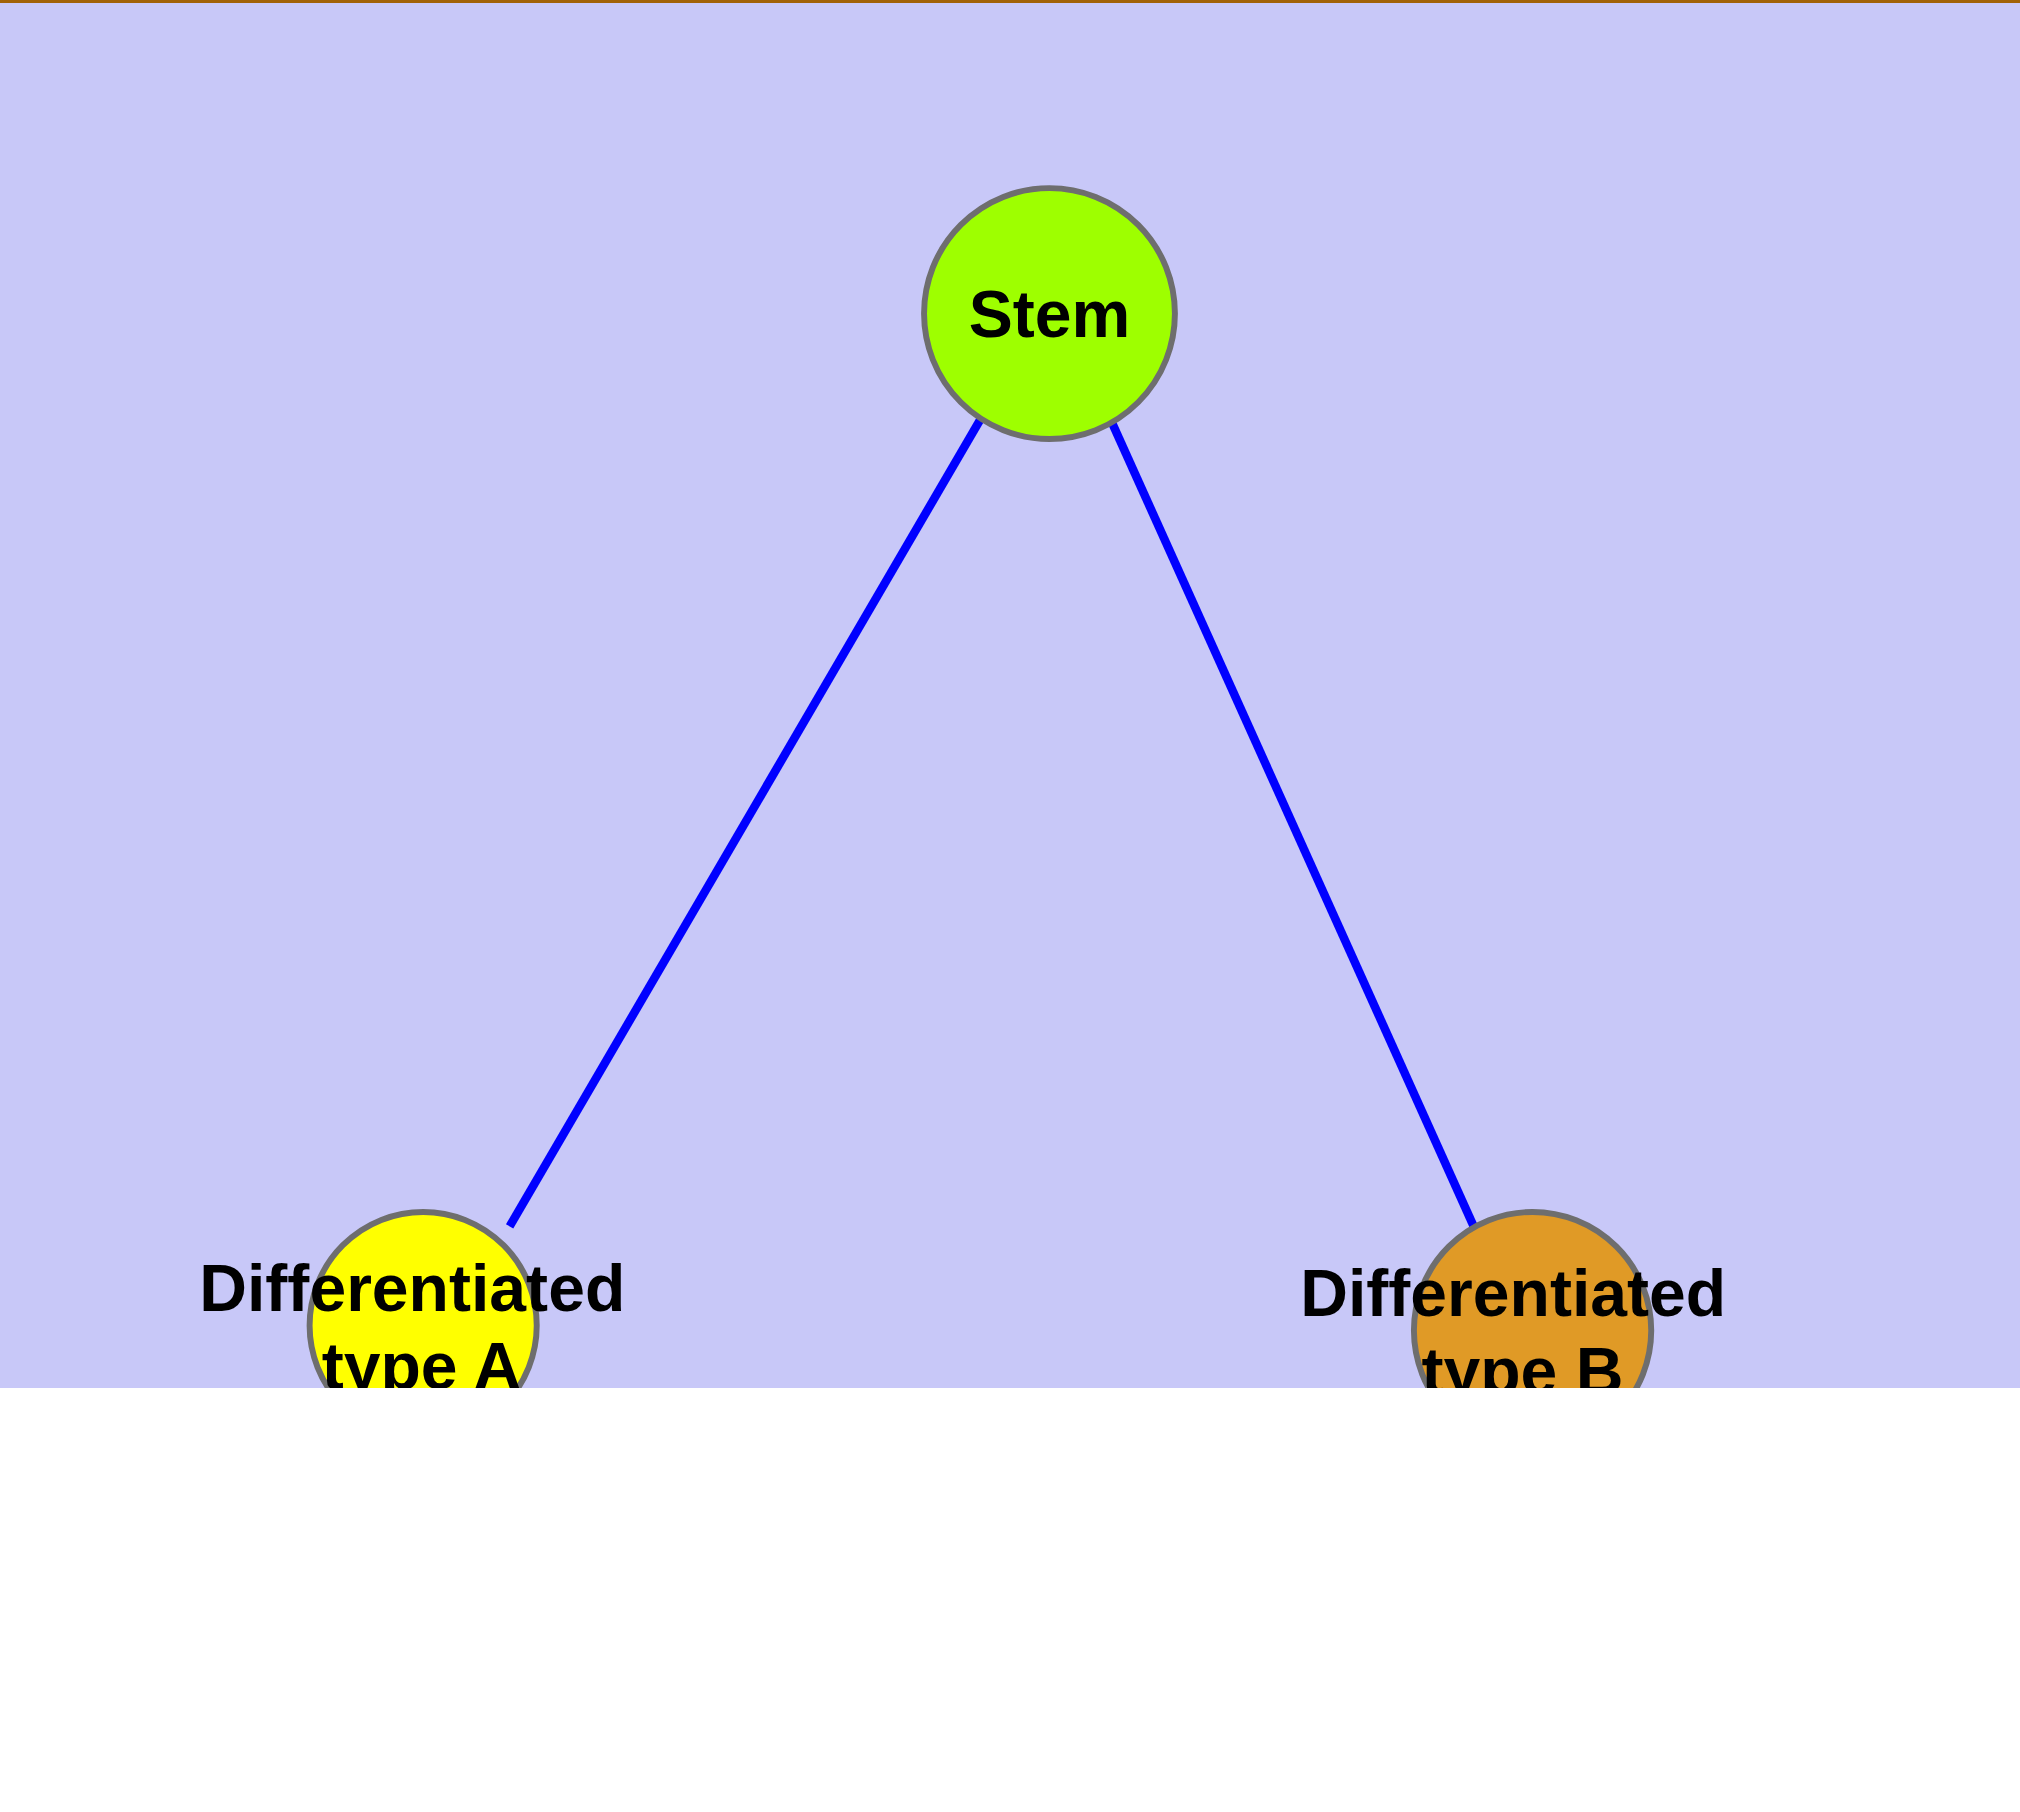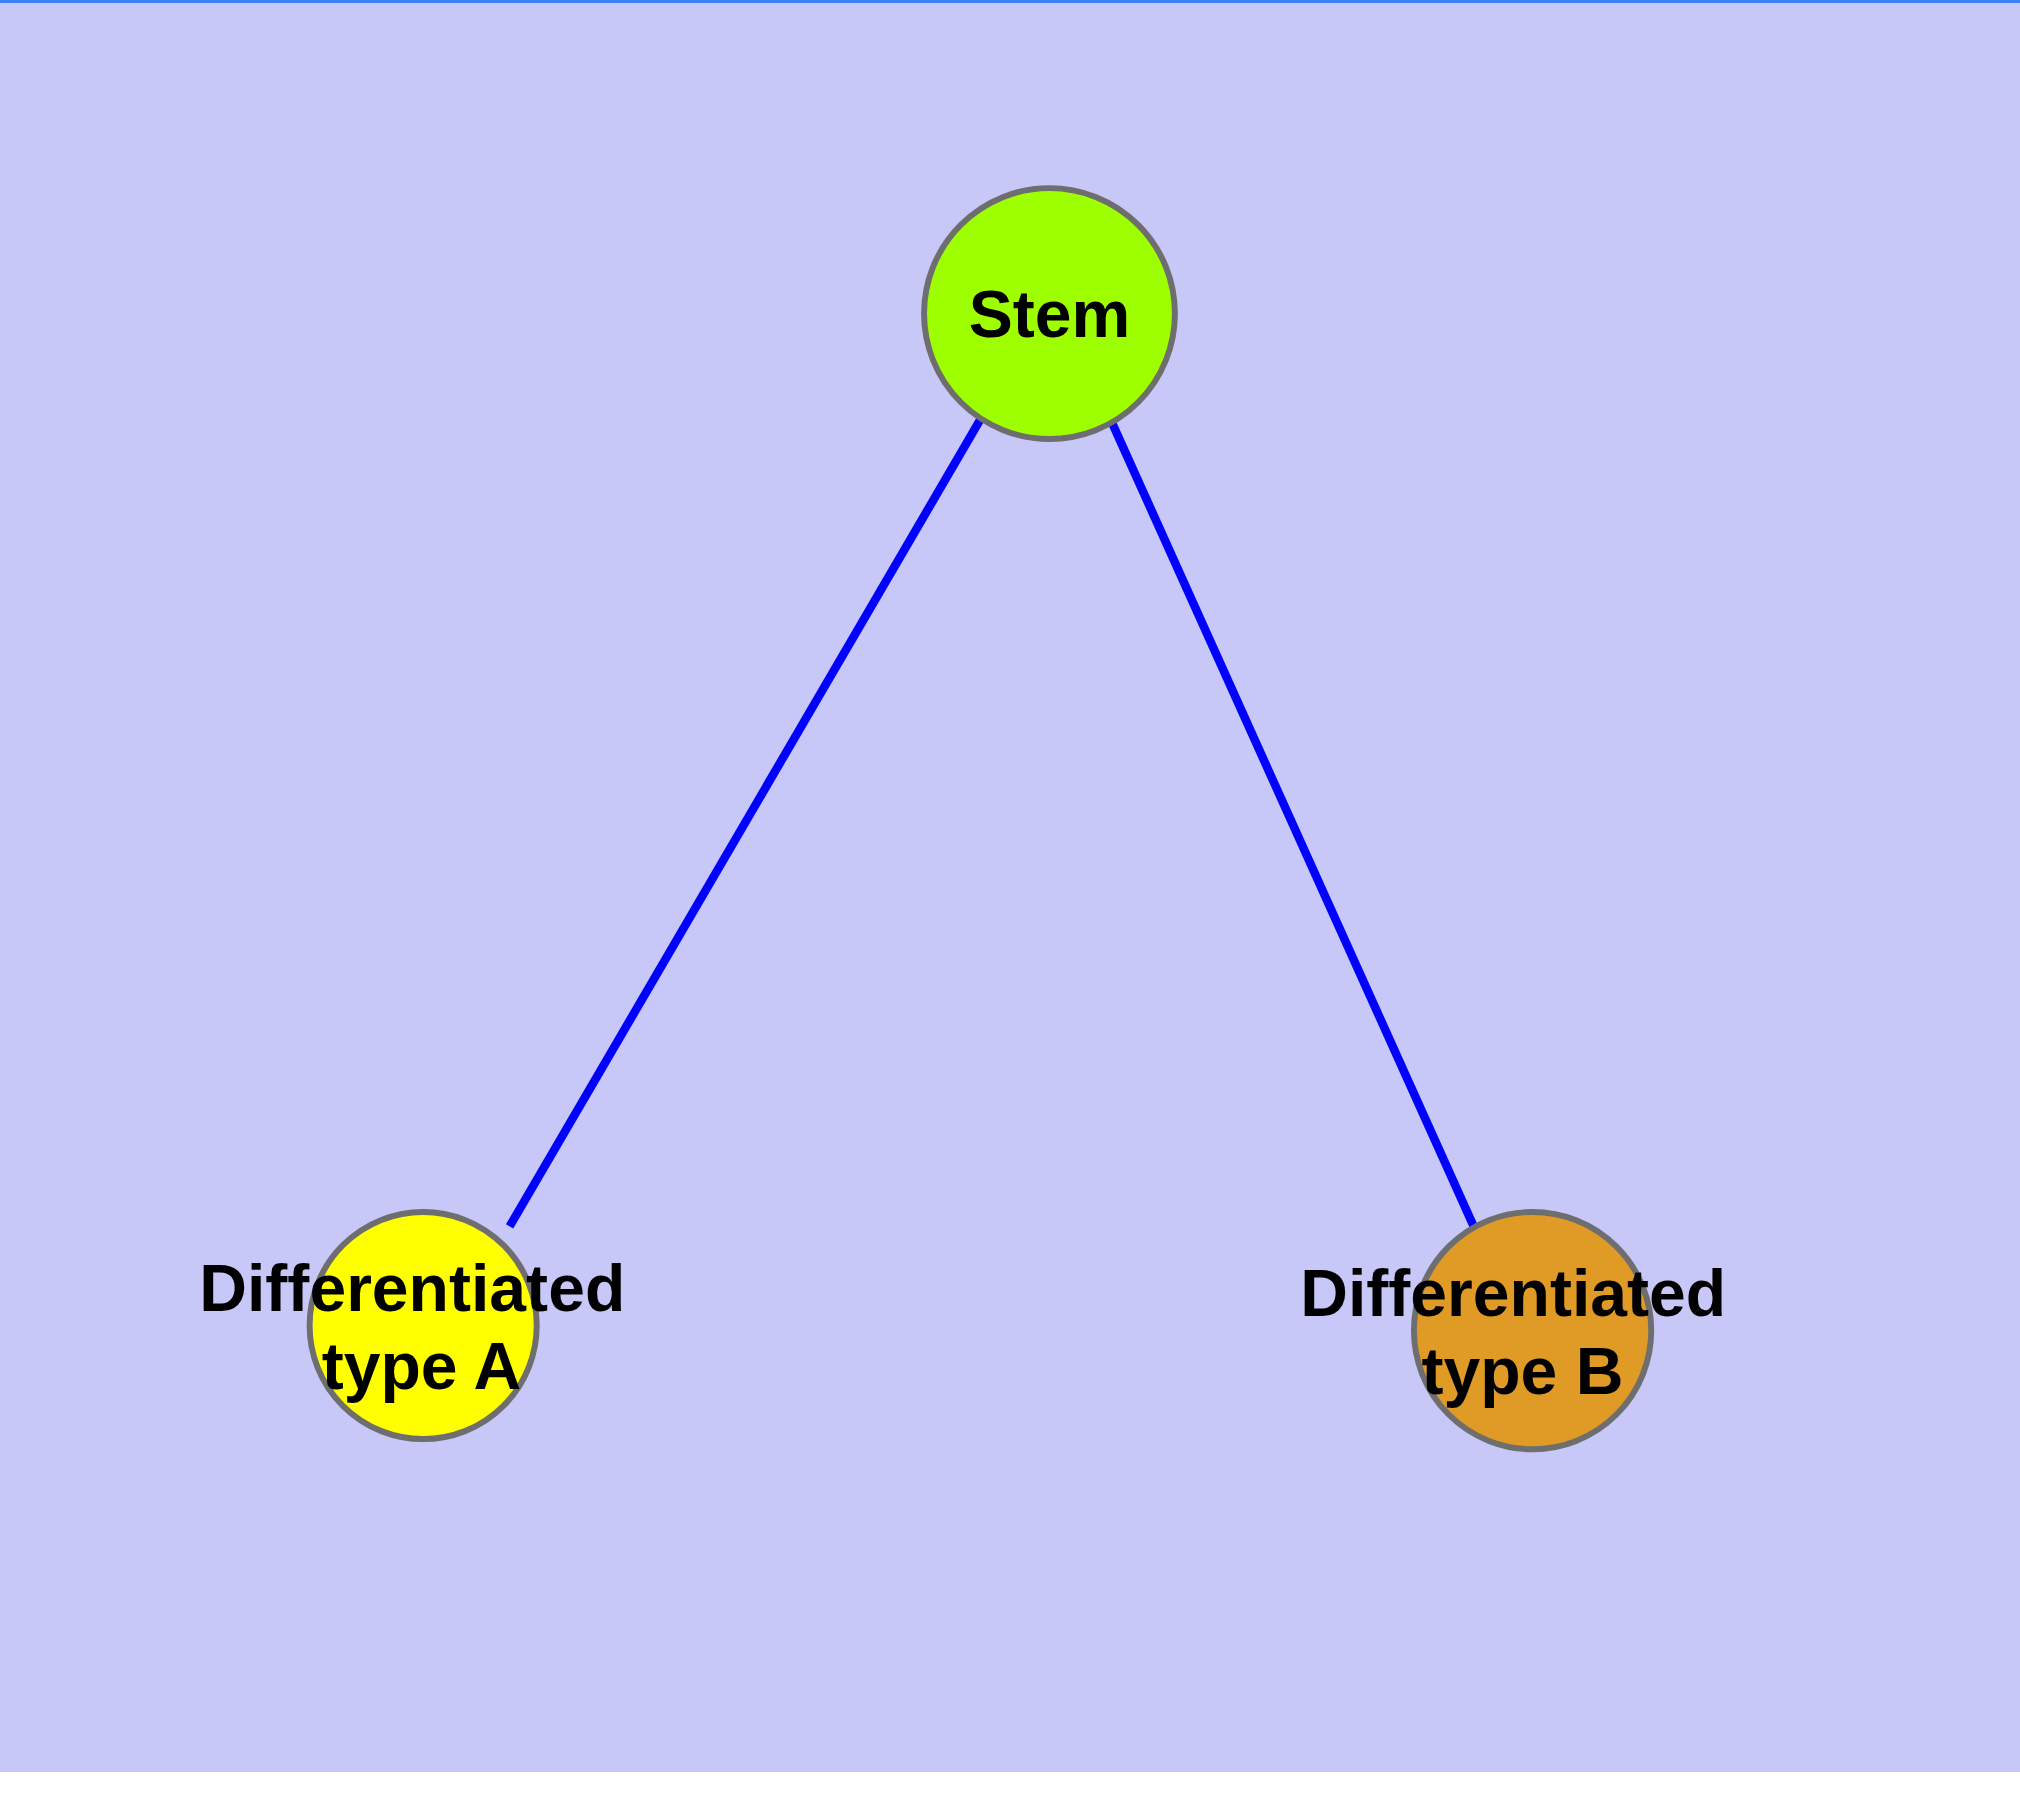--- a/index.html
+++ b/index.html
@@ -10,9 +10,9 @@
   #canvas {
     position: relative;
     width: 2021px;
-    height: 1772px;
+    height: 1388px;
     overflow: hidden;
-    background: #3b82f6;
+    background: #a16207;
     font-family: "Liberation Sans", sans-serif;
   }
   #plot-background {

